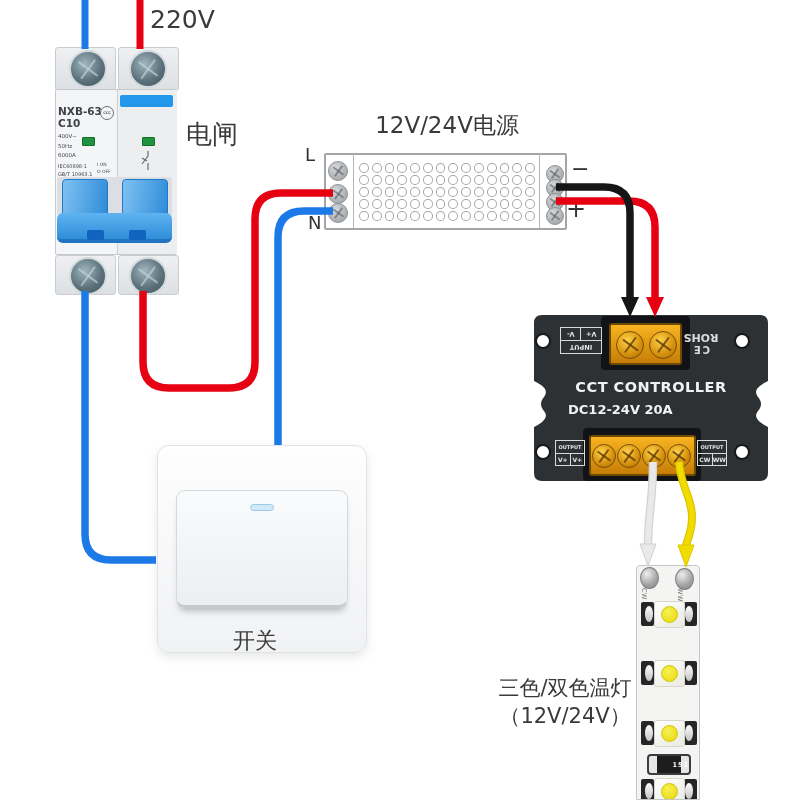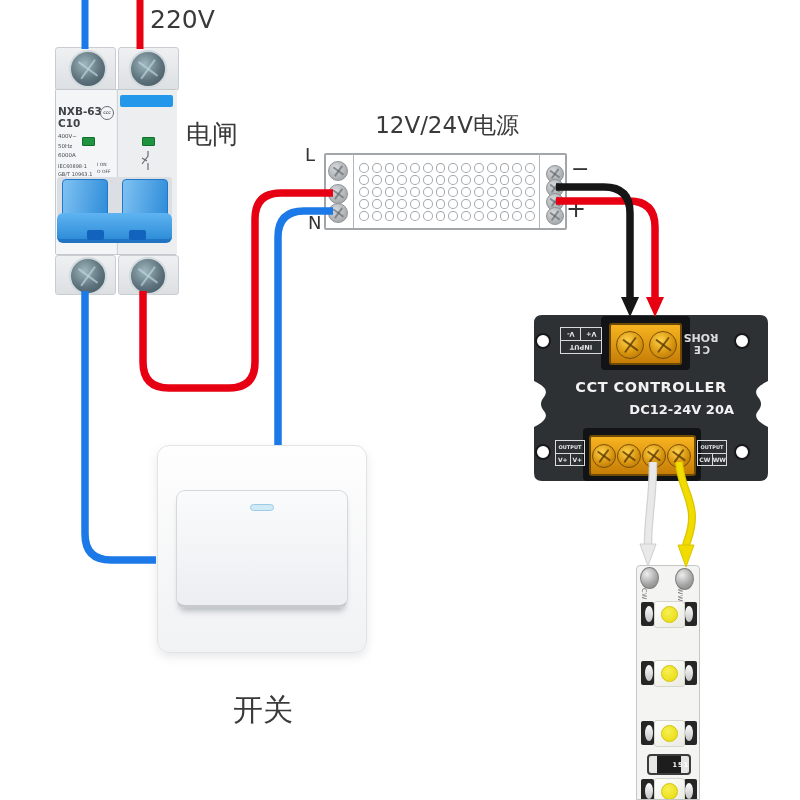--- a/index.html
+++ b/index.html
@@ -270,7 +270,7 @@
     </div>
 
     <div class="lbl" style="left:568px;top:379px;width:166px;text-align:center;font-size:14.5px;font-weight:bold;letter-spacing:.5px;color:#f2f2f2;">CCT CONTROLLER</div>
-    <div class="lbl" style="left:568px;top:402px;width:166px;text-align:right;font-size:13px;font-weight:bold;color:#f2f2f2;">DC12-24V 20A</div>
+    <div class="lbl" style="left:568px;top:402px;width:166px;text-align:left;font-size:13px;font-weight:bold;color:#f2f2f2;">DC12-24V 20A</div>
 
     <div class="blk" style="left:583px;top:428px;width:118px;height:53px;"></div>
     <div class="orange" style="left:589px;top:435px;width:107px;height:41px;"></div>

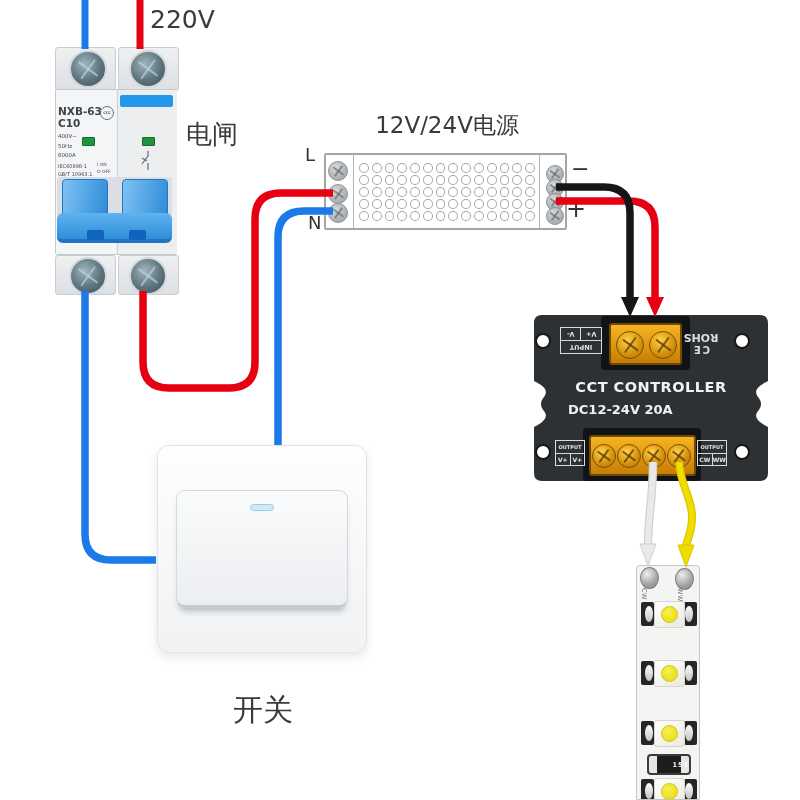--- a/index.html
+++ b/index.html
@@ -300,7 +300,7 @@
     <div class="sw-rocker"></div>
     <div class="sw-ind"></div>
   </div>
-  <div class="lbl" style="left:233px;top:690px;font-size:30px;">开关</div>
+  <div class="lbl" style="left:233px;top:626px;font-size:22px;">开关</div>
 
   <div class="strip">
     <div class="pad" style="left:3px;top:1px;"></div>

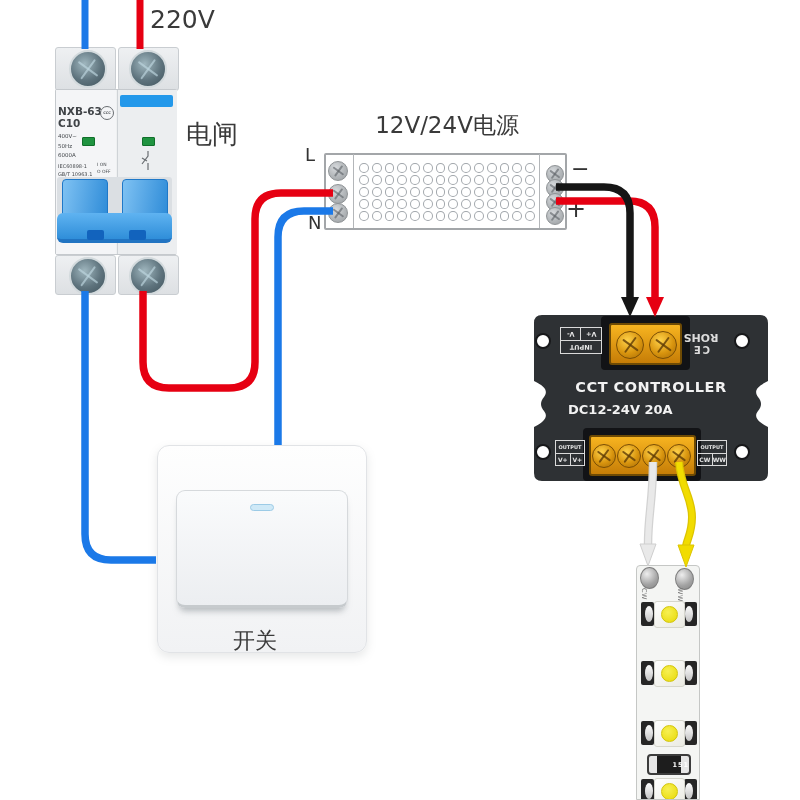--- a/index.html
+++ b/index.html
@@ -339,6 +339,10 @@
         <div class="clip r"></div>
       </div>
     </div>
+  <div class="lbl" style="left:483px;top:674px;width:164px;text-align:center;font-size:21px;line-height:28px;">
+    <div>三色/双色温灯</div>
+    <div>（12V/24V）</div>
+  </div>
 
   <svg class="wires" width="800" height="800" viewBox="0 0 800 800">
     <path d="M85 0 V49" fill="none" stroke-width="7" stroke="#1b79e8"></path>

